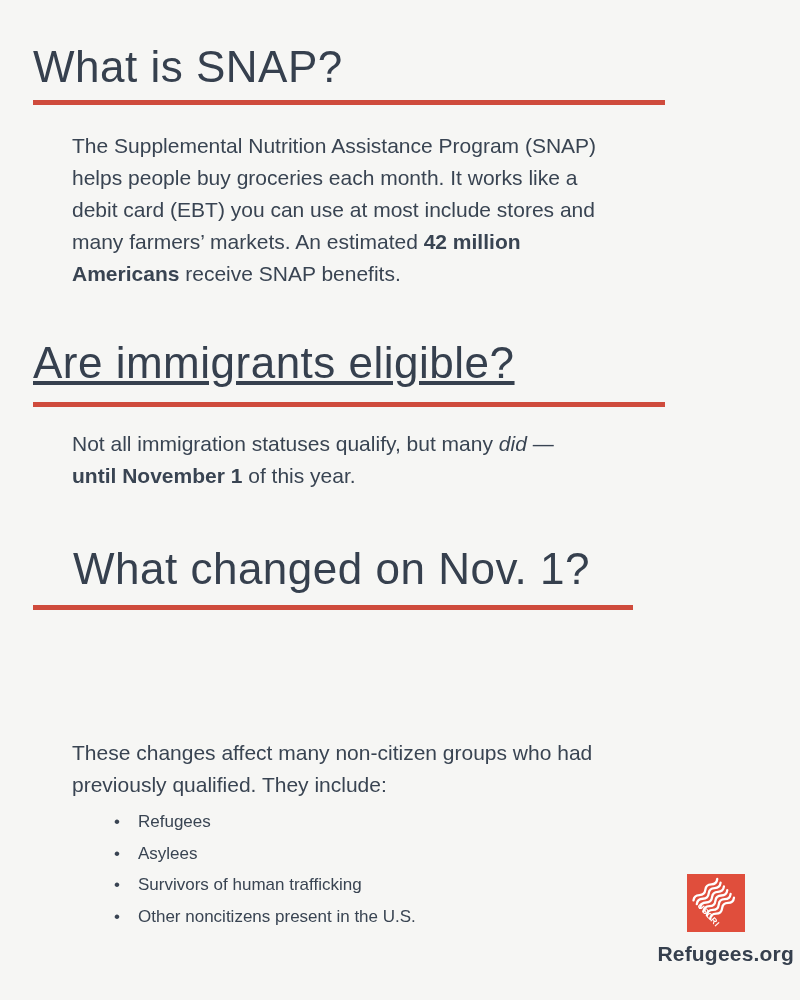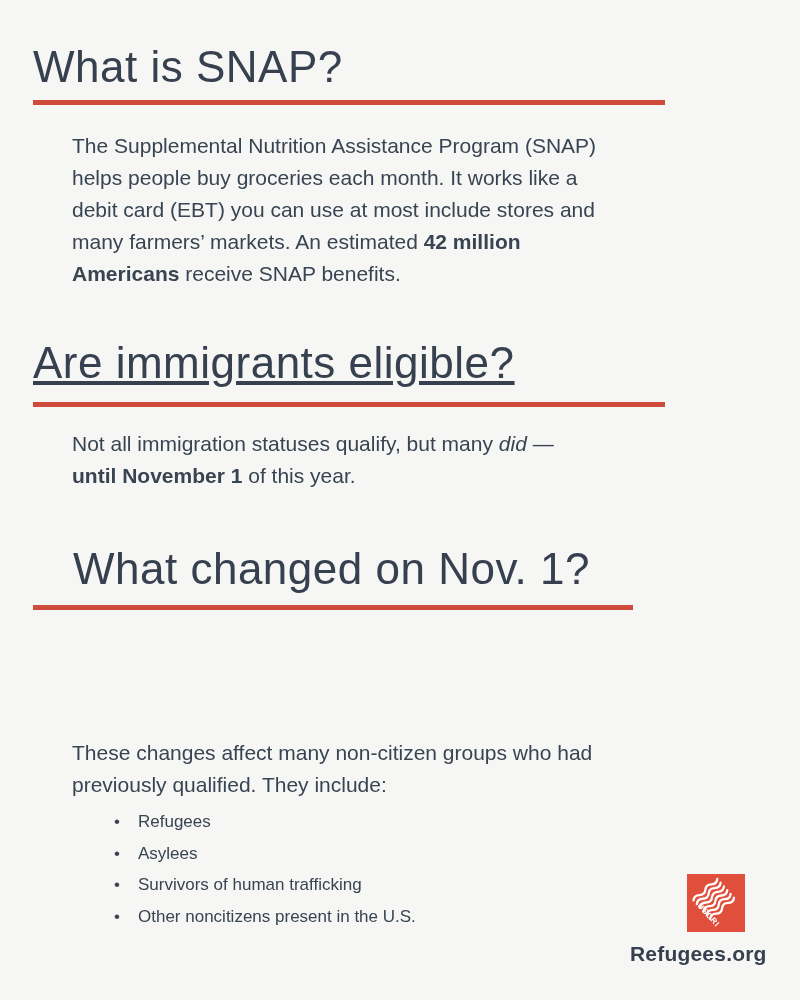--- a/index.html
+++ b/index.html
@@ -82,7 +82,7 @@
     left: 630px;
     top: 942px;
     width: 164px;
-    text-align: left;
+    text-align: right;
     font-size: 21px;
     font-weight: 700;
     letter-spacing: 0.2px;

